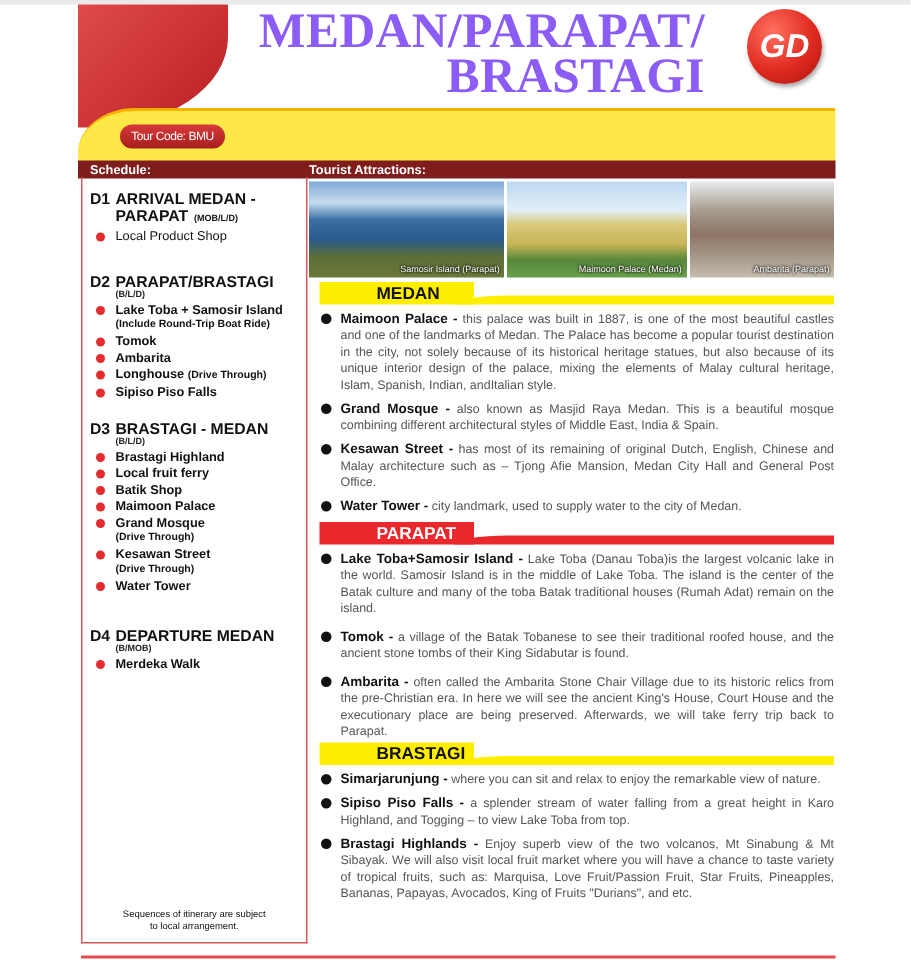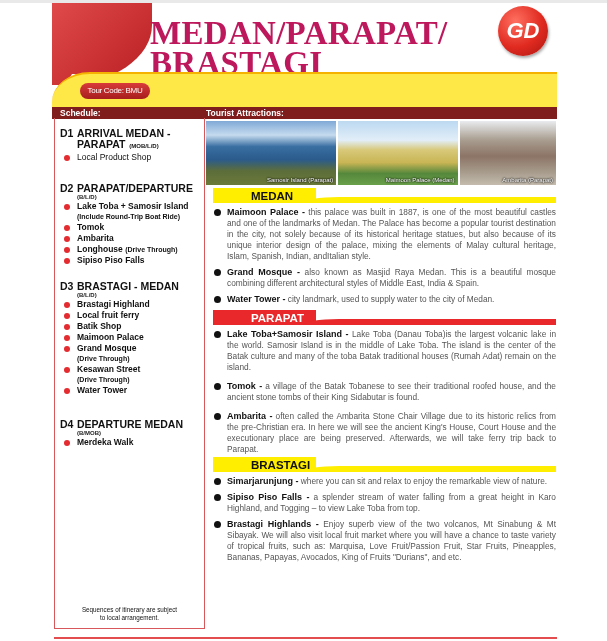--- a/index.html
+++ b/index.html
@@ -7,7 +7,7 @@
   .topline{position:absolute;left:0;top:0;width:607px;height:3px;background:#e9e9e9;}
   .badge-4d3n{position:absolute;left:52px;top:3px;width:100px;height:82px;background:linear-gradient(135deg,#e04a4a,#b81e22);border-bottom-right-radius:90px 60px;}
   .badge-4d3n span{position:absolute;left:13px;top:20px;color:#fff;font-weight:bold;font-size:23px;margin-top:47px;}
-  .title{position:absolute;left:150px;top:18px;width:320px;text-align:left;font-family:"Liberation Serif",serif;font-weight:bold;font-size:33px;line-height:30px;color:#be185d;letter-spacing:0.3px;}
+  .title{position:absolute;left:150px;top:6px;width:320px;text-align:right;font-family:"Liberation Serif",serif;font-weight:bold;font-size:33px;line-height:30px;color:#8b5cf6;letter-spacing:0.3px;}
   .logo{position:absolute;left:498px;top:6px;width:50px;height:50px;border-radius:50%;background:radial-gradient(circle at 35% 30%,#ff7060,#e02a20 55%,#a81510);box-shadow:1px 2px 3px rgba(0,0,0,0.35);}
   .logo span{position:absolute;left:0;top:12px;width:50px;text-align:center;color:#fff;font-weight:bold;font-style:italic;font-size:22px;}
   .yellow-band{position:absolute;left:52px;top:72px;width:505px;height:34px;background:#fde847;border-top:2px solid #f5b200;border-top-left-radius:38px 30px;}

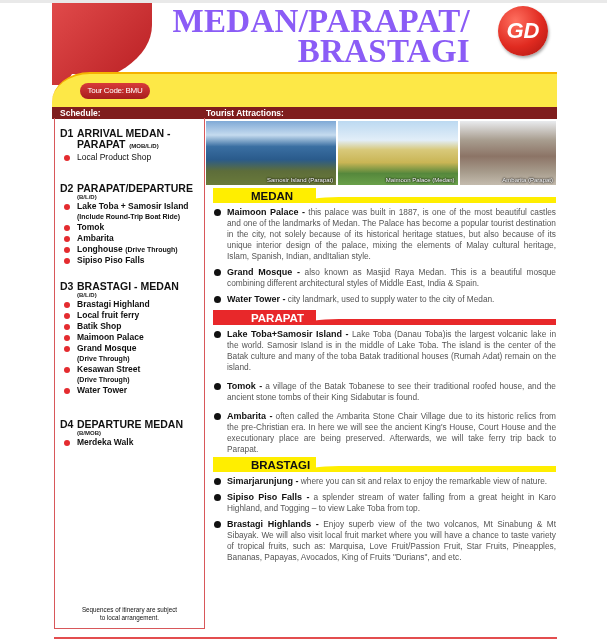--- a/index.html
+++ b/index.html
@@ -93,7 +93,7 @@
   <div class="day" style="top:65px">
     <div class="day-head">
       <span class="day-num">D2</span>
-      <span>PARAPAT/DEPARTURE</span>
+      <span>PARAPAT/BRASTAGI</span>
     </div>
     <div class="meal-line">(B/L/D)</div>
     <div class="sched-item bold">

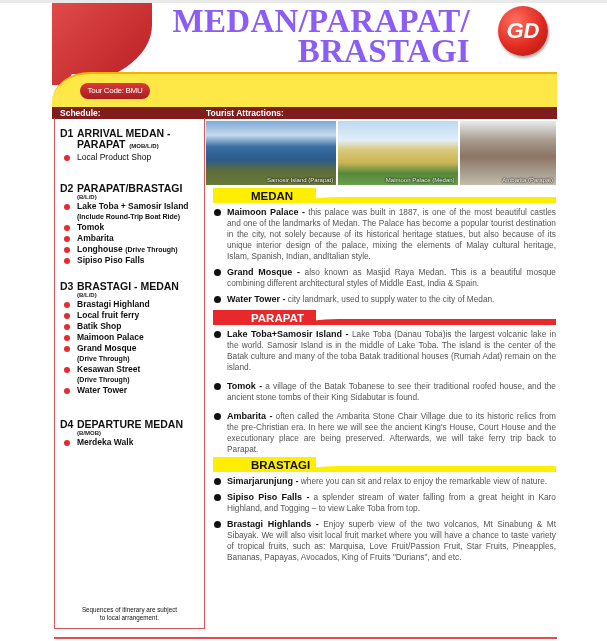--- a/index.html
+++ b/index.html
@@ -204,6 +204,10 @@
     </div>
   <div class="attr">
       <span class="bul"></span>
+      <div><span class="name">Kesawan Street -</span><span> has most of its remaining of original Dutch, English, Chinese and Malay architecture such as – Tjong Afie Mansion, Medan City Hall and General Post Office.</span></div>
+    </div>
+  <div class="attr">
+      <span class="bul"></span>
       <div><span class="name">Water Tower -</span><span> city landmark, used to supply water to the city of Medan.</span></div>
     </div>
 

